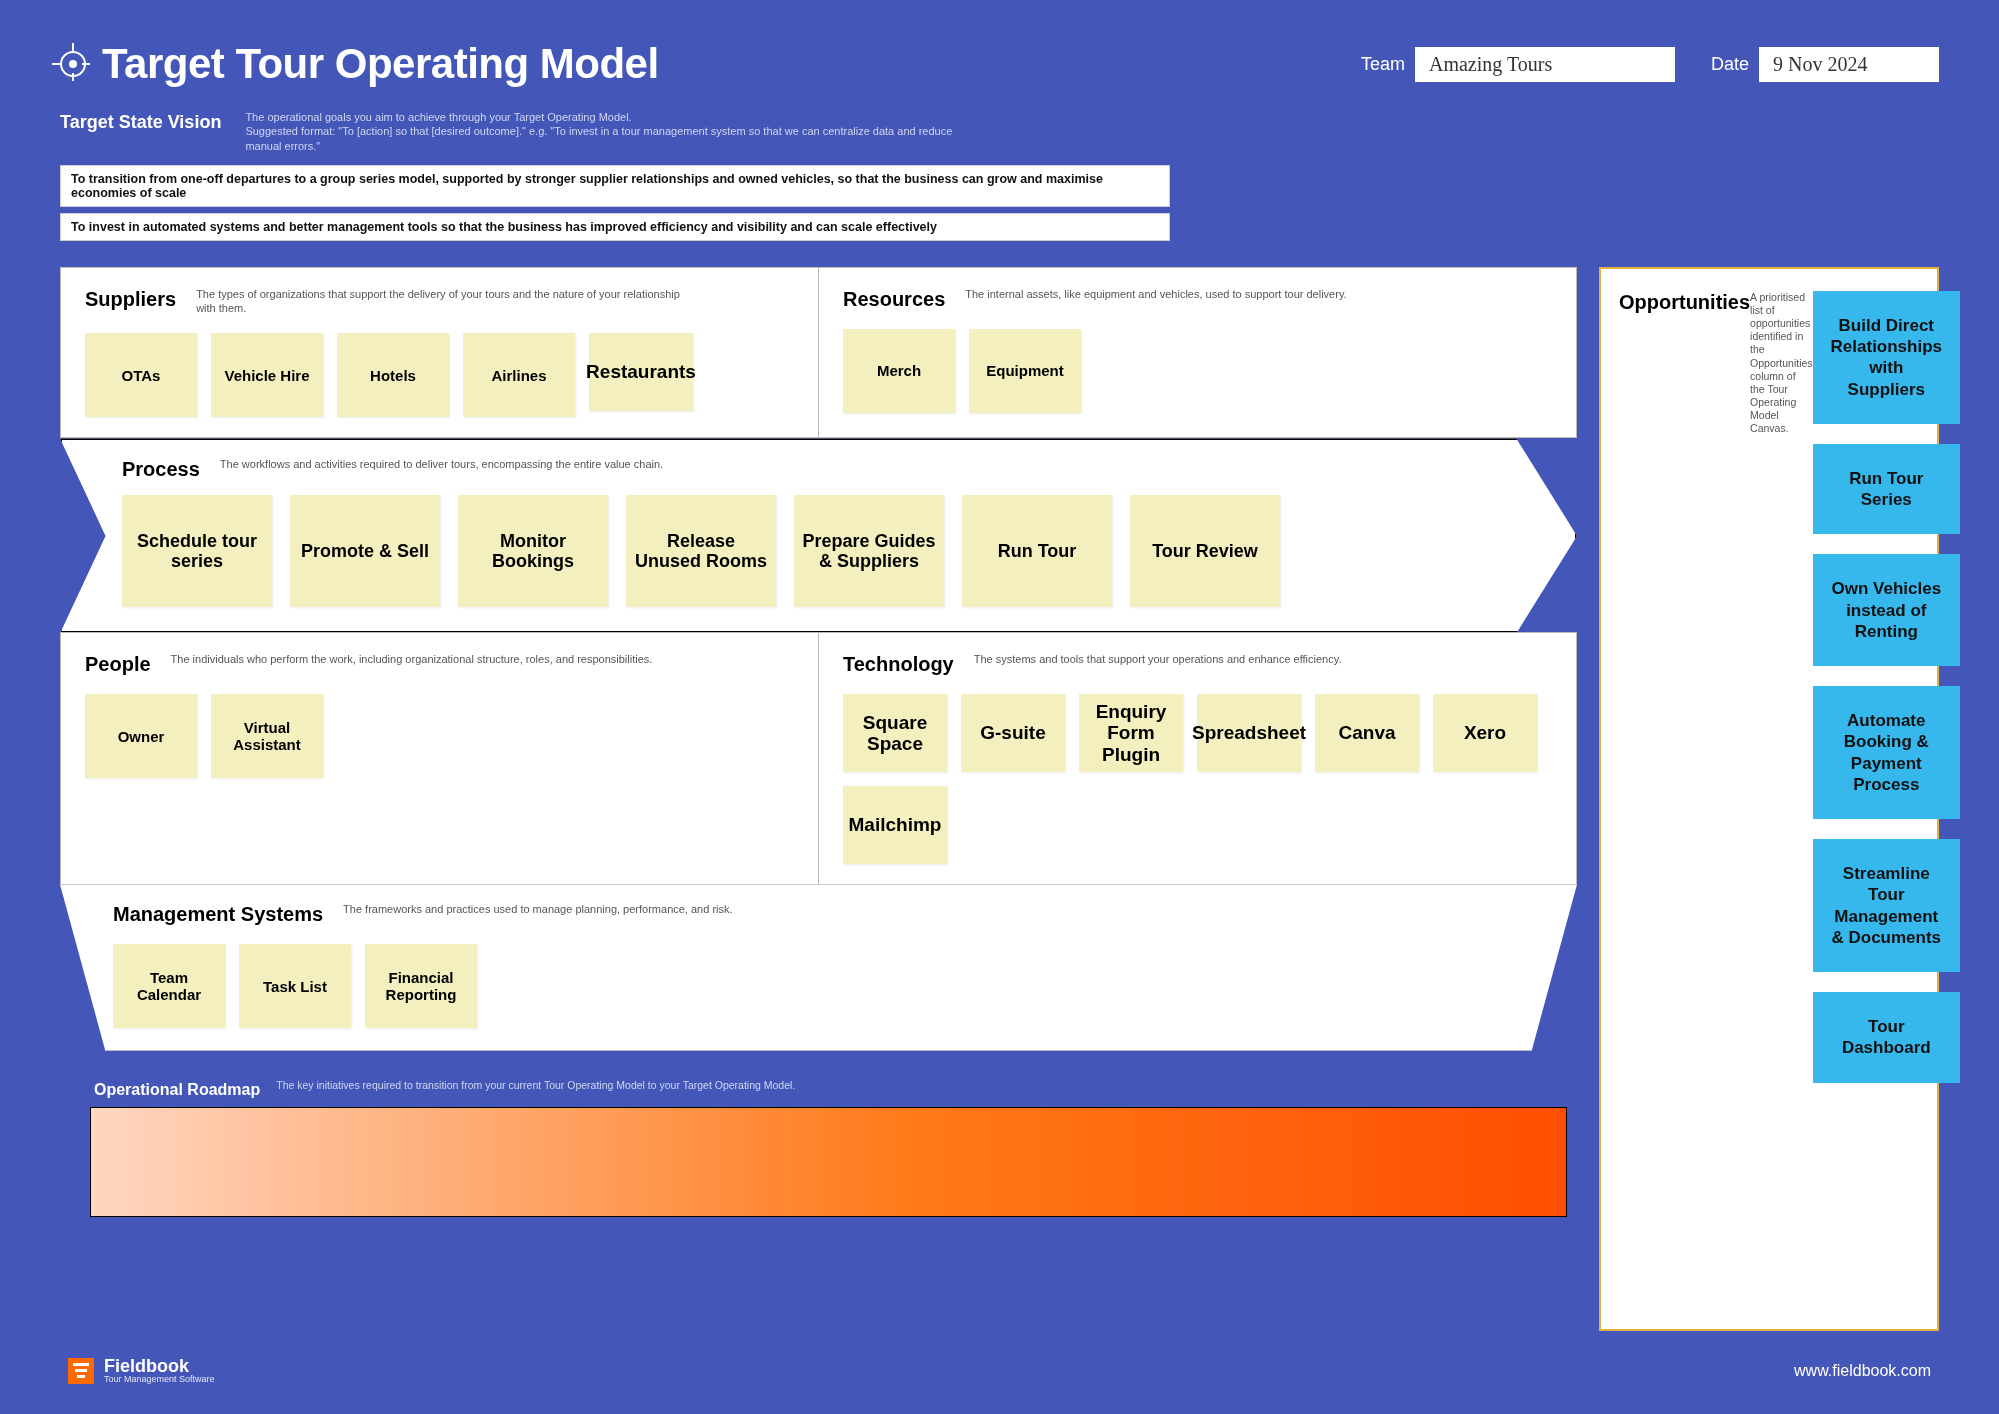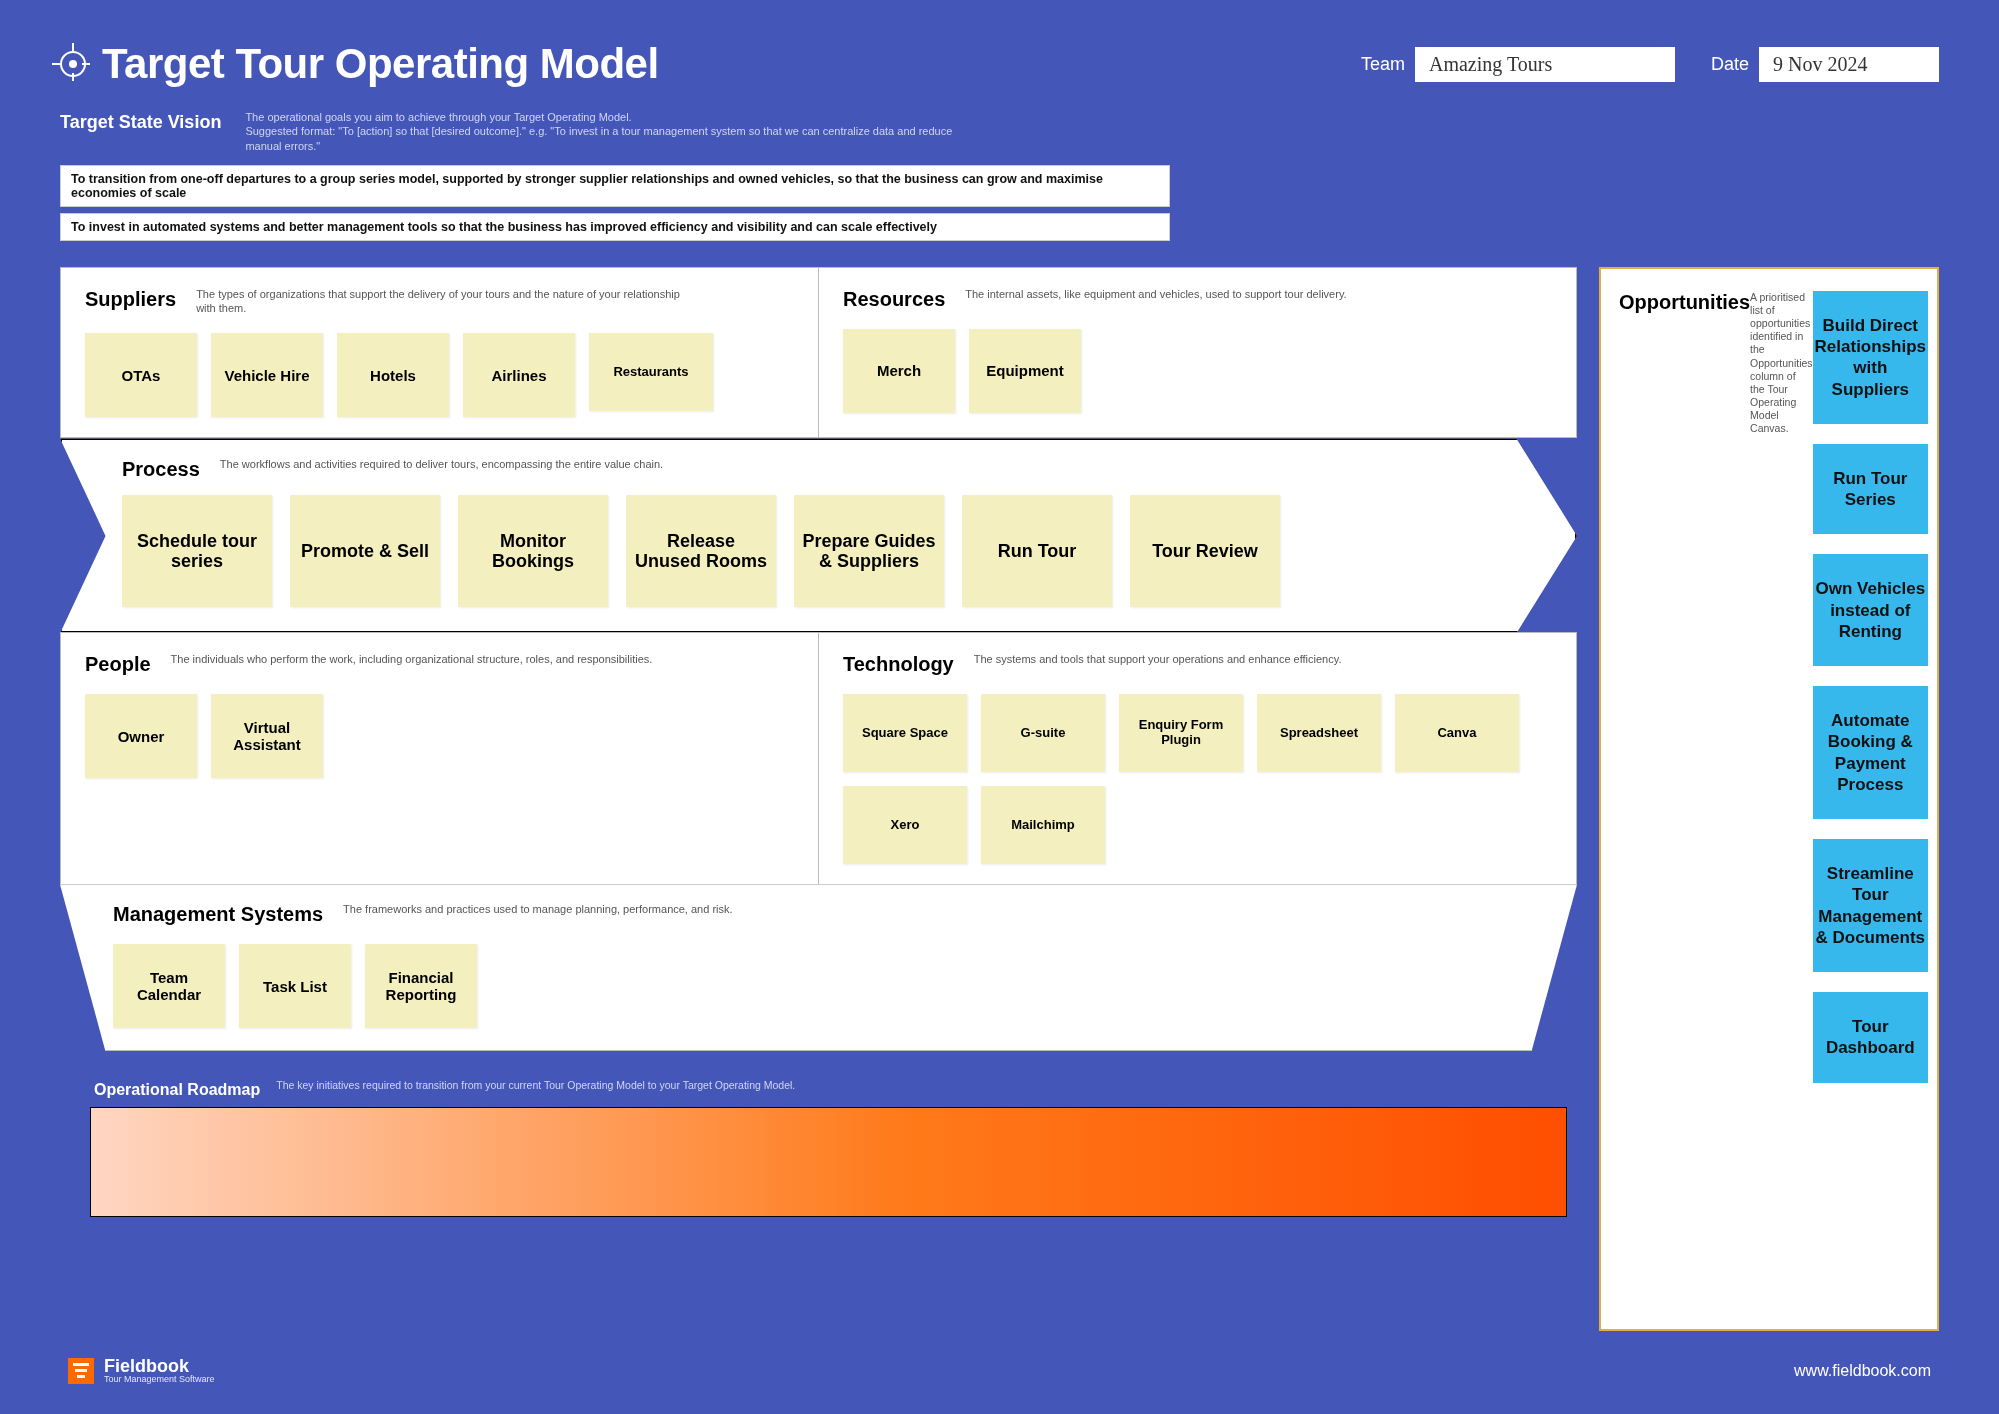--- a/index.html
+++ b/index.html
@@ -92,7 +92,7 @@
   .opp-list { display:flex; flex-direction:column; gap:20px; }
   .opp-card {
     background:#36B8ED; color:#111; font-weight:700;
-    padding:24px 2px; text-align:center; font-size:17px;
+    padding:24px 18px; text-align:center; font-size:17px;
     line-height:1.25;
   }
 

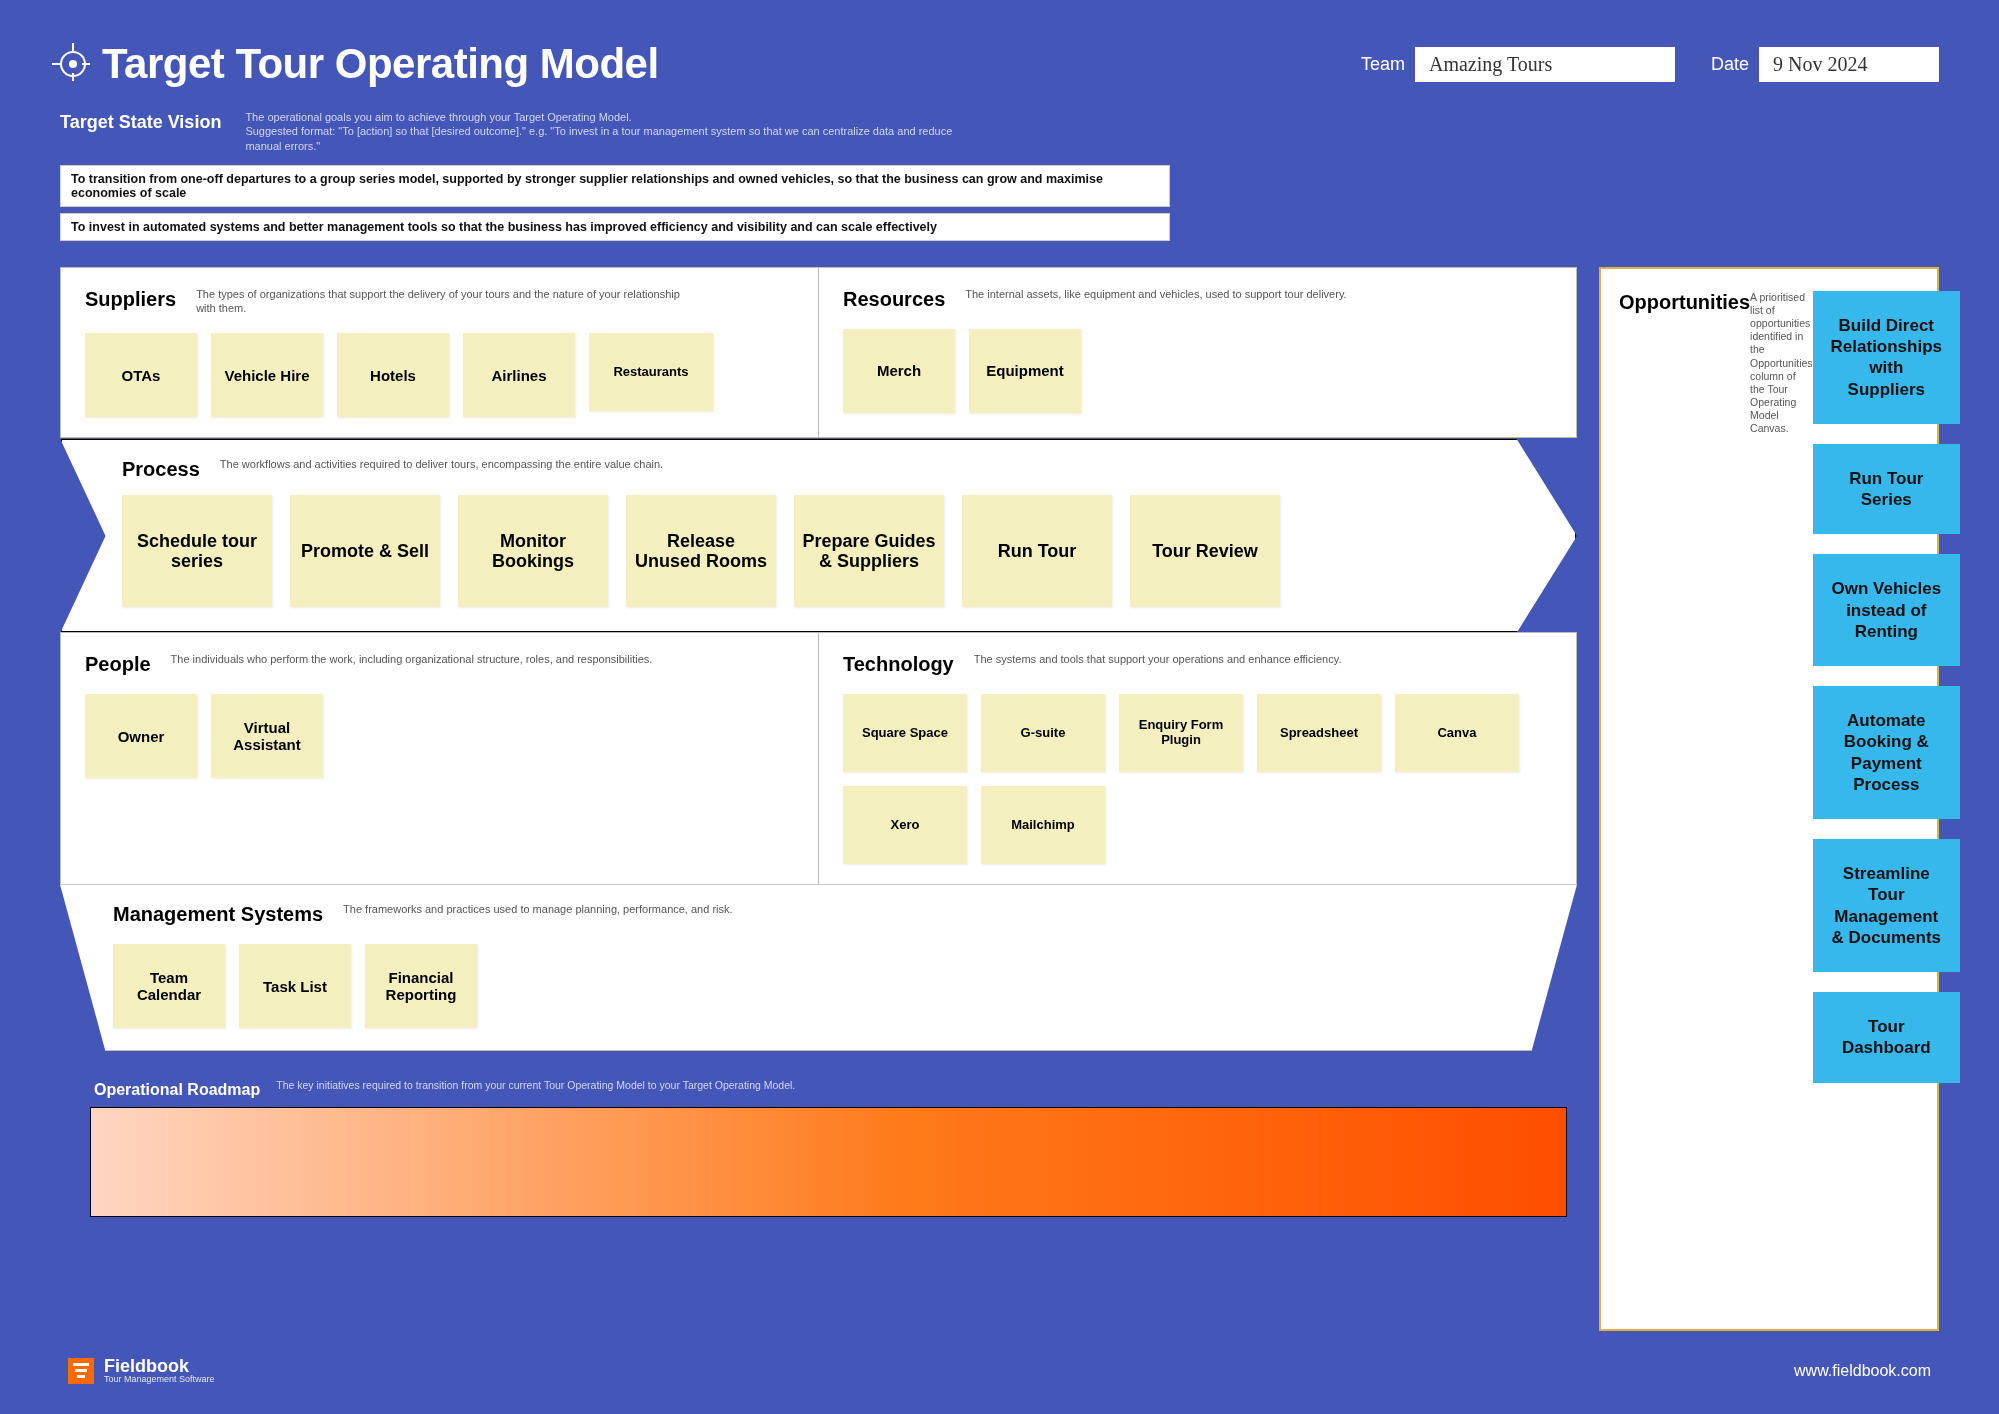--- a/index.html
+++ b/index.html
@@ -63,7 +63,7 @@
     box-shadow: 1px 1px 2px rgba(0,0,0,0.08);
   }
   .sticky.lg { width:150px; height:112px; font-size:18px; }
-  .sticky.sm { font-size:13px; width:124px; height:78px;}
+  .sticky.sm { font-size:19px; width:104px; height:78px;}
 
   
   .process-band {

